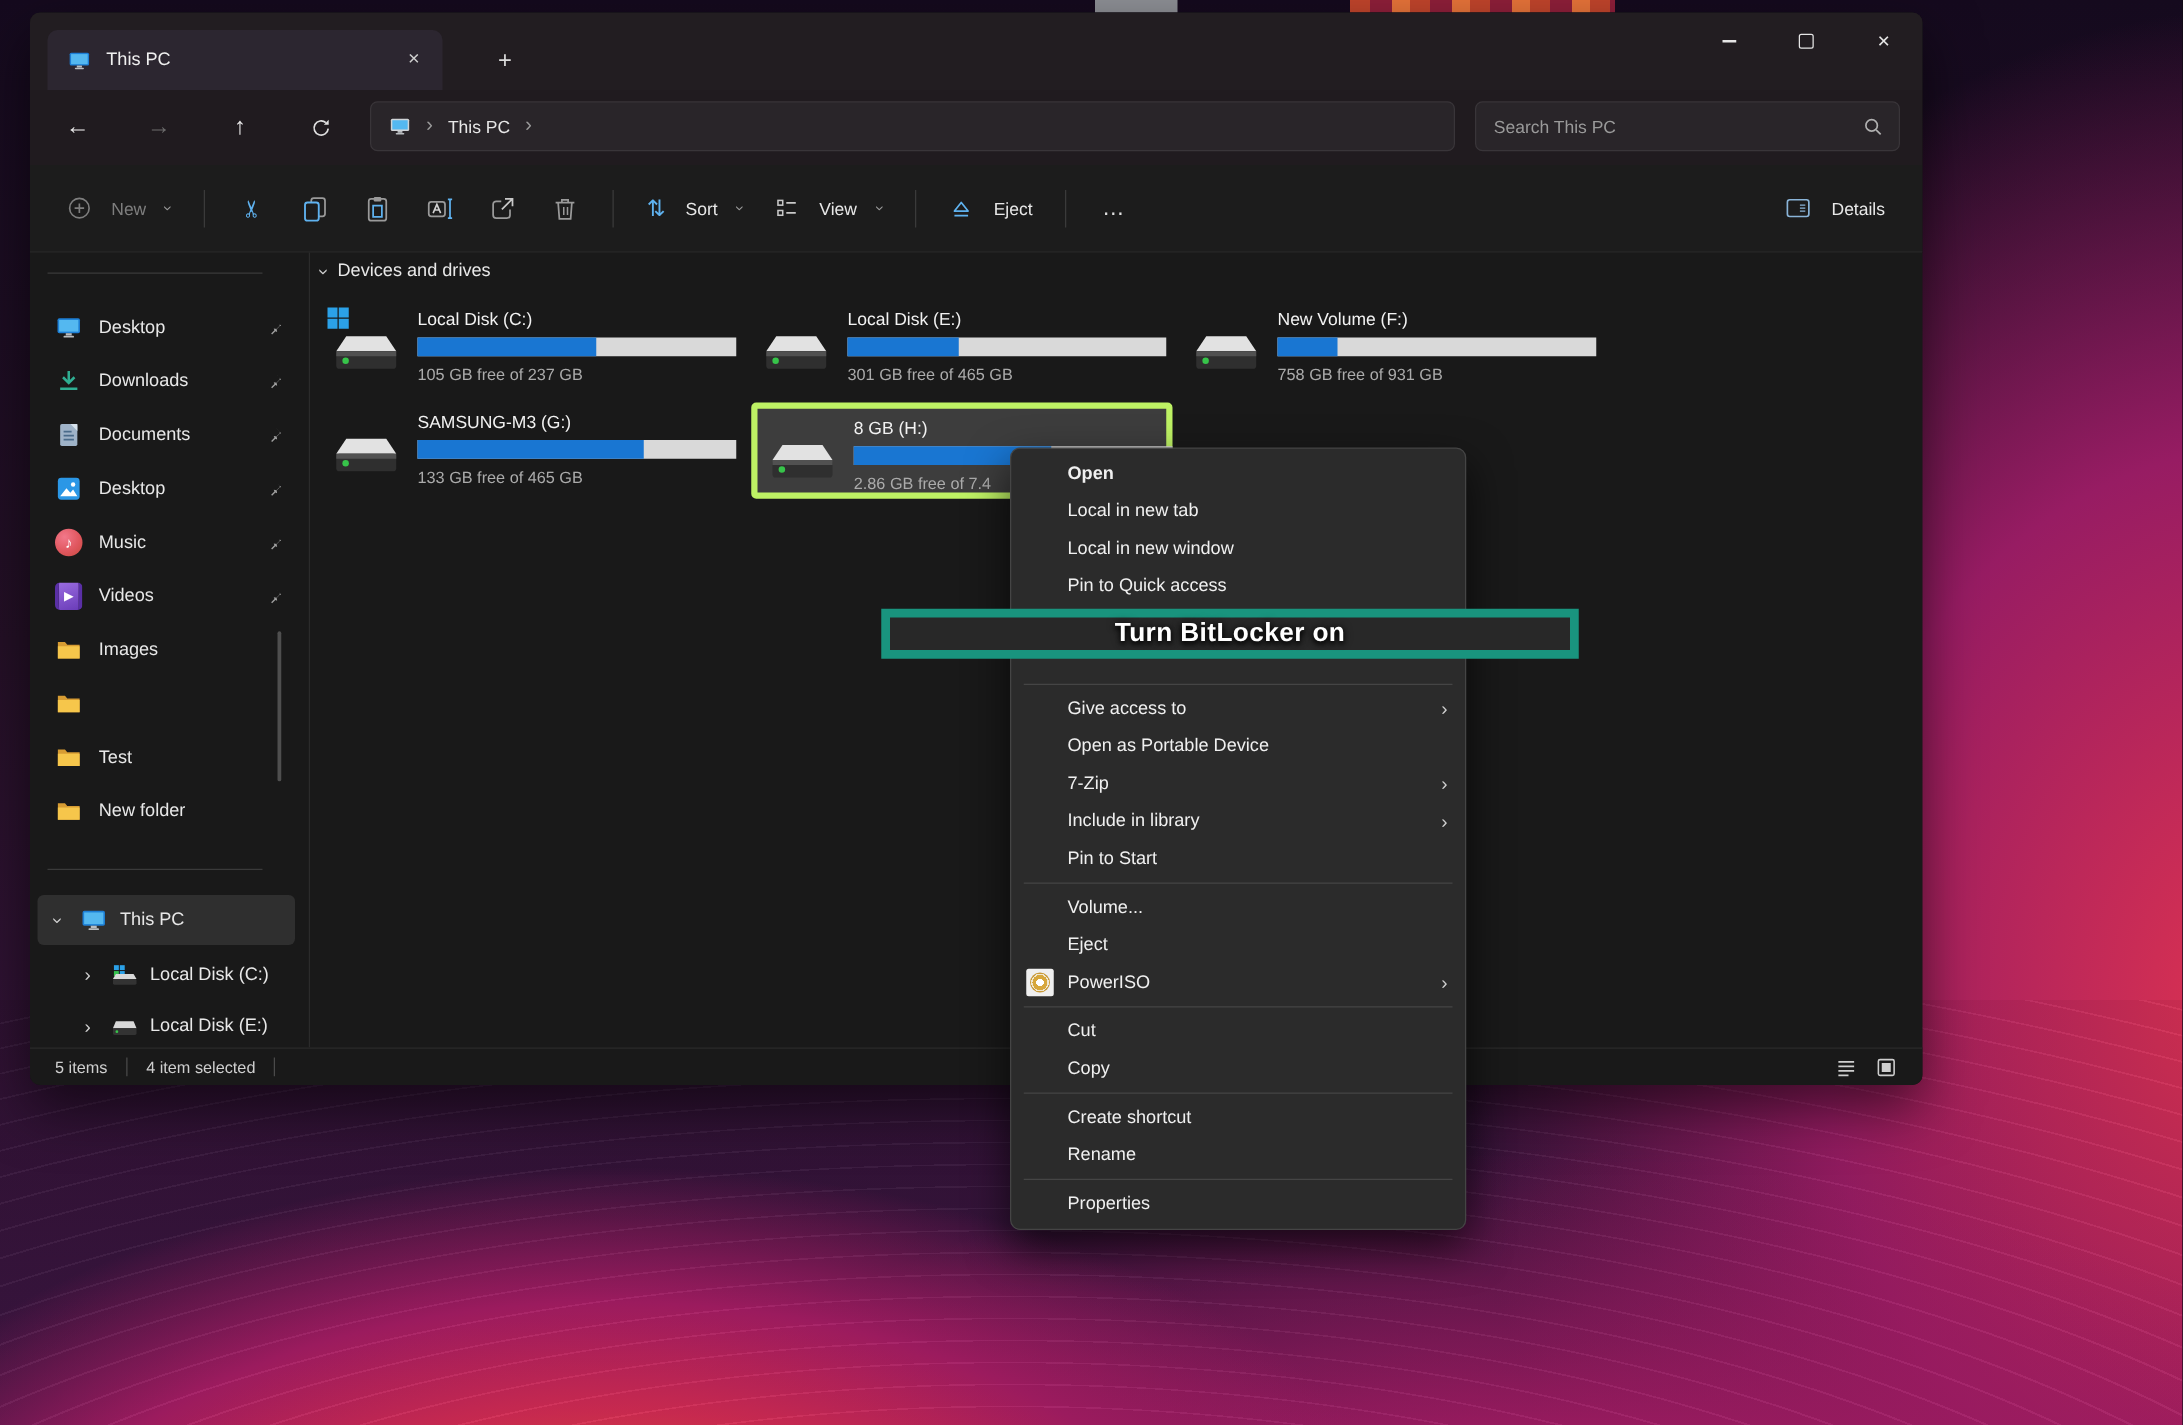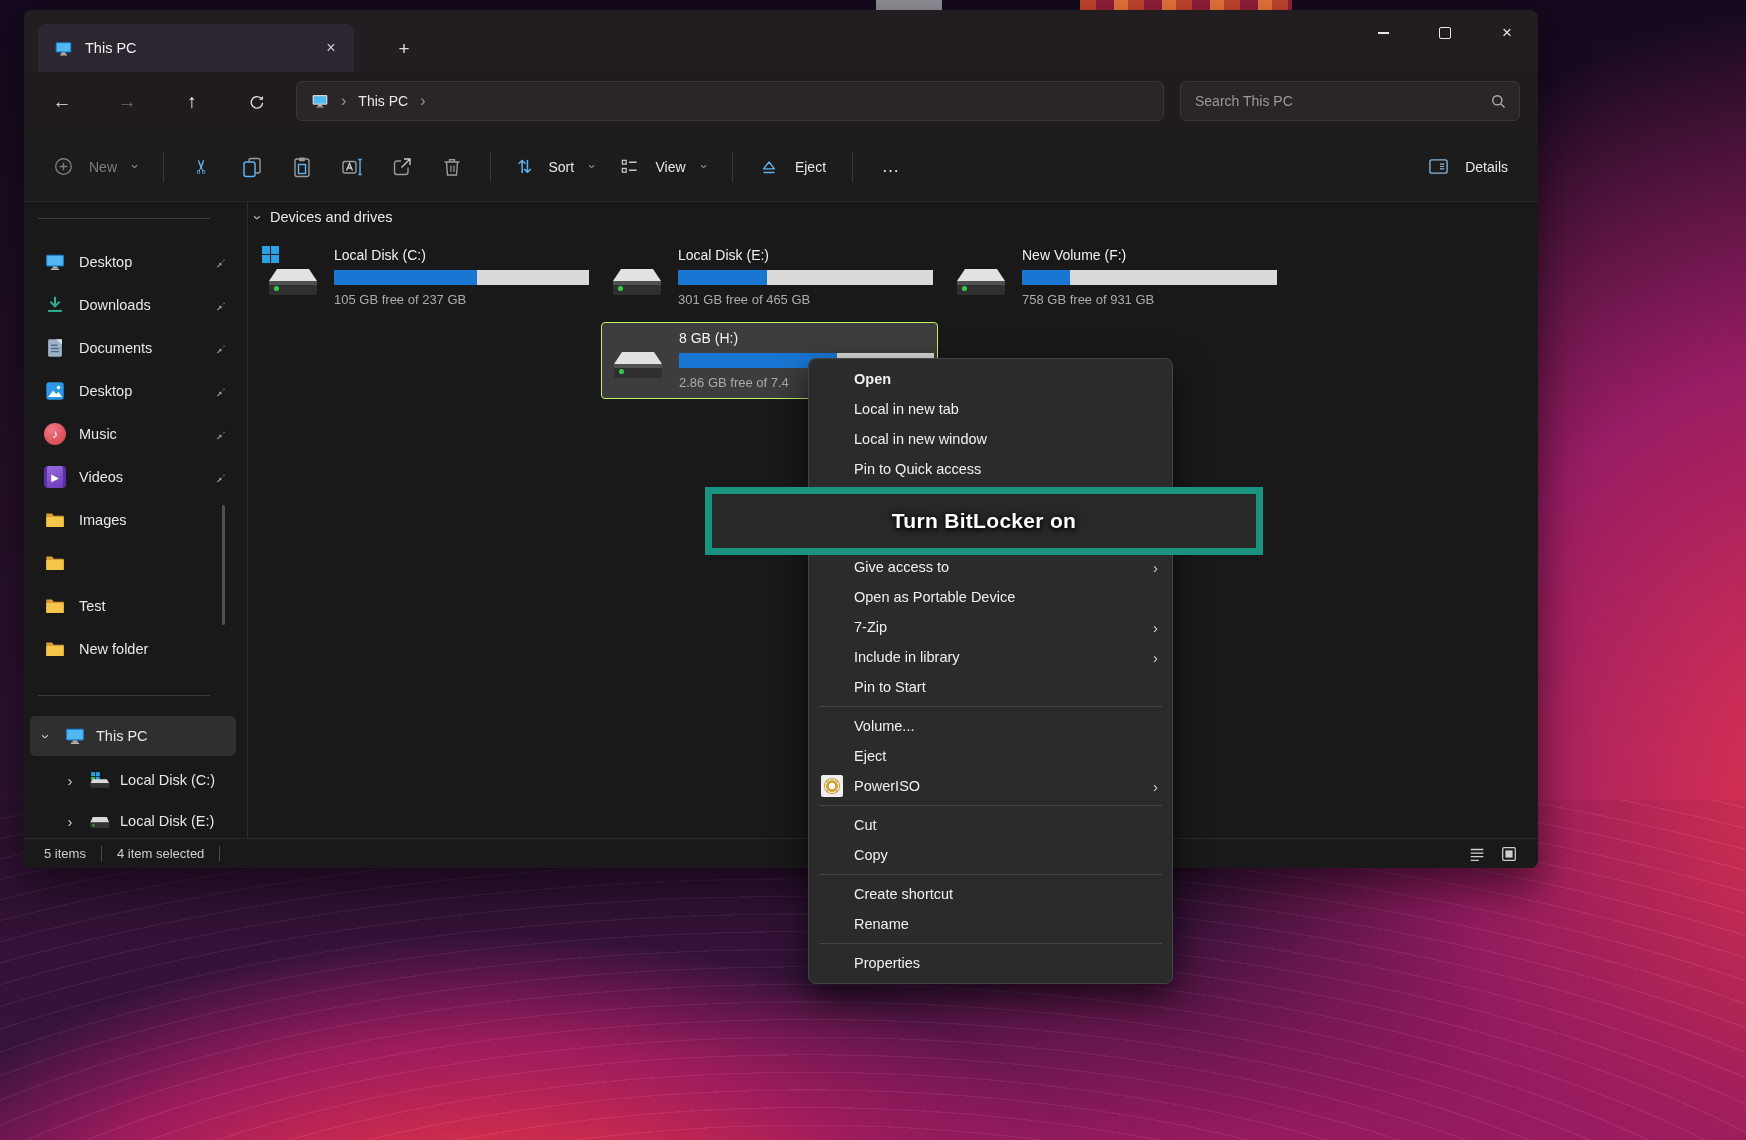--- a/index.html
+++ b/index.html
@@ -475,6 +475,23 @@
       </div>
     </div>
 
+    <div class="tile" style="left:233px;top:312px">
+      <div class="tile-icon">
+        <svg viewBox="0 0 56 44" width="56" height="44">
+          <polygon points="12,12 44,12 52,24 4,24" fill="#e2e2e2"></polygon>
+          <rect x="4" y="24" width="48" height="14" rx="2.5" fill="#2f2f2f"></rect>
+          <rect x="4" y="24" width="48" height="4" fill="#515151"></rect>
+          <circle cx="11.5" cy="31.5" r="2.6" fill="#37c44a"></circle>
+        </svg>
+      </div>
+      <div class="tile-body">
+        <div class="tile-name">SAMSUNG-M3 (G:)</div>
+        <div class="tile-bar">
+            <div class="tile-fill" style="width: 71%;"></div>
+          </div>
+        <div class="tile-free">133 GB free of 465 GB</div>
+      </div>
+    </div>
 
     <div class="tile selected" style="left:577px;top:312px">
       <div class="tile-icon">

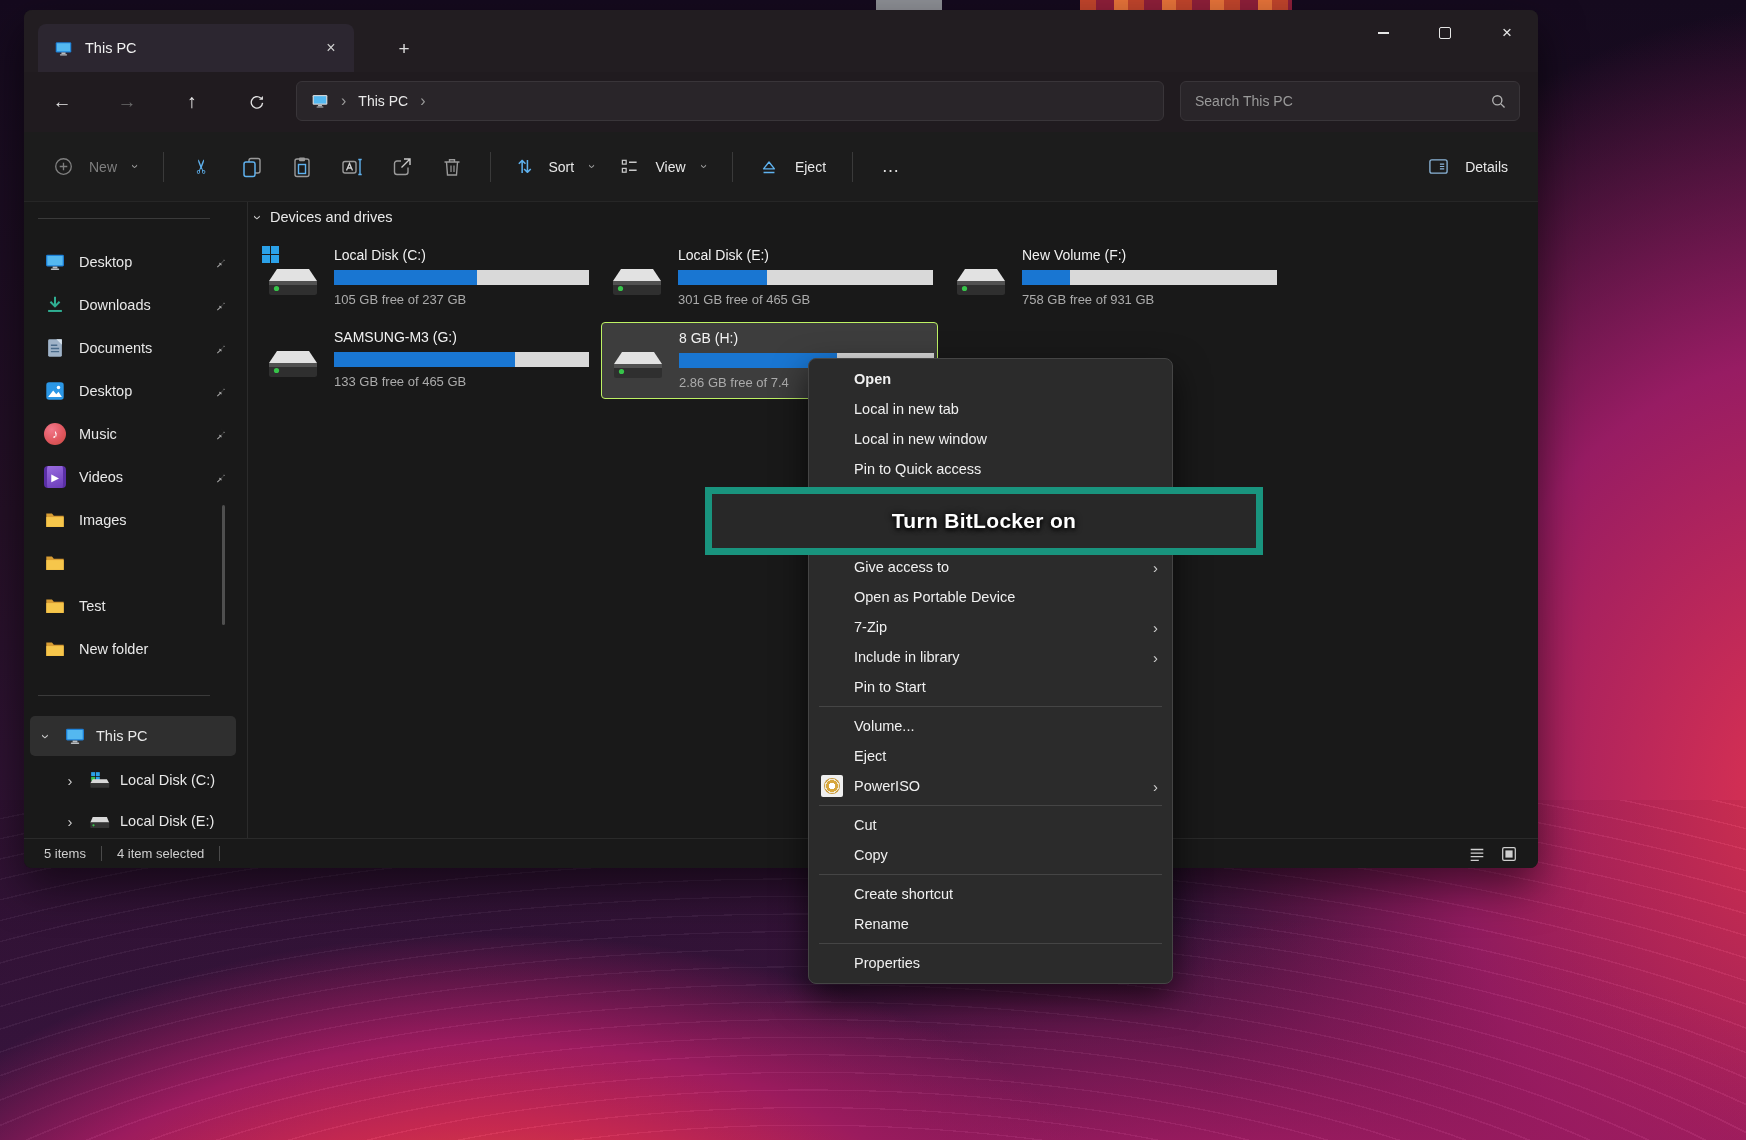--- a/index.html
+++ b/index.html
@@ -83,7 +83,7 @@
   .section-header{position:absolute;left:232px;top:199px;display:flex;align-items:center;gap:9px;font-size:14.5px;color:#e8e8e8;}
   .tile{position:absolute;width:337px;height:77px;border-radius:4px;display:flex;gap:13px;
     padding:5px 8px;box-sizing:border-box;}
-  .tile.selected{background:#3d3d3d;border:1px solid #bef264;}
+  .tile.selected{background:#3d3d3d;border:5px solid #bef264;}
   .tile-icon{position:relative;width:56px;height:44px;margin-top:12px;flex:none;}
   .winlogo{position:absolute;left:-3px;top:-11px;width:17px;height:17px;display:grid;
     grid-template-columns:8px 8px;grid-template-rows:8px 8px;gap:1px;}

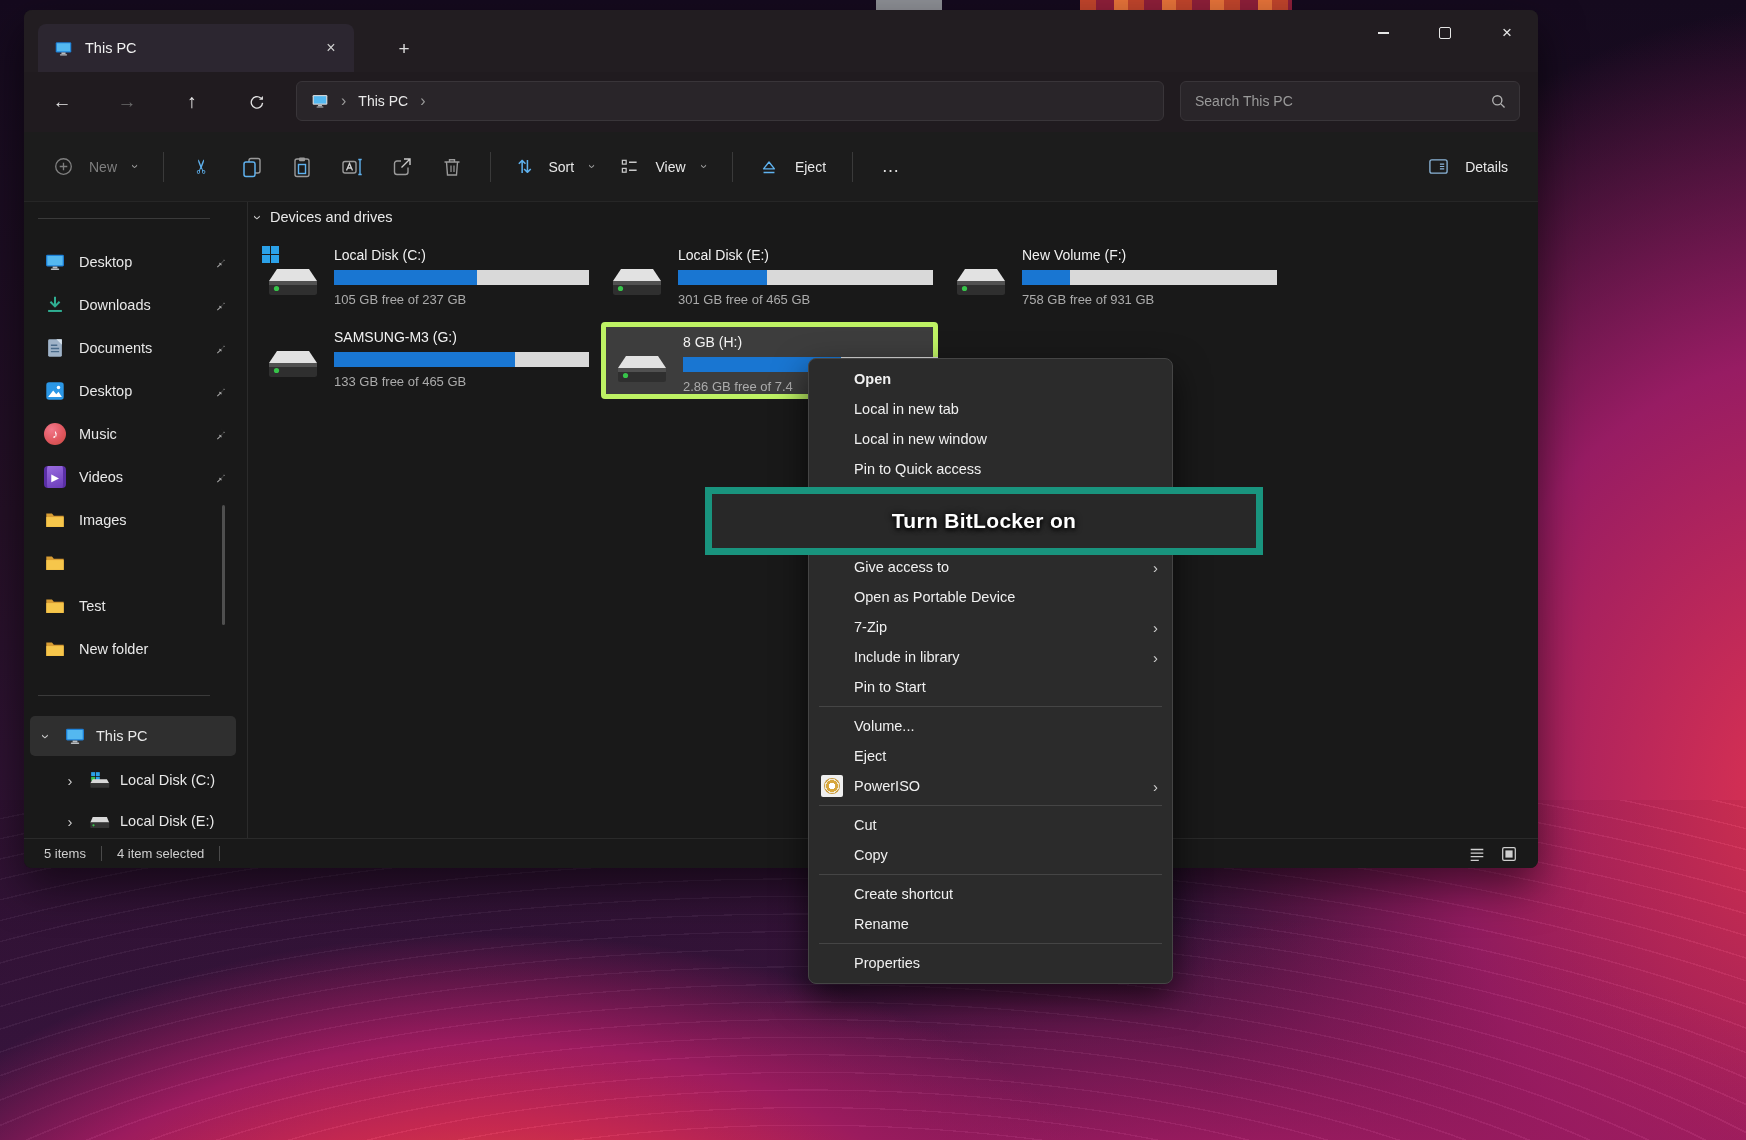--- a/index.html
+++ b/index.html
@@ -111,7 +111,7 @@
   .msep{height:1px;background:#454545;margin:4px 10px;}
   .hl-gap{height:59px;}
 
-  .hl-box{position:absolute;left:705px;top:487px;width:558px;height:68px;z-index:60;background:#19947e;
+  .hl-box{position:absolute;left:705px;top:487px;width:558px;height:40px;z-index:60;background:#19947e;
     padding:7px;box-sizing:border-box;}
   .hl-inner{width:100%;height:100%;background:#282828;display:flex;align-items:center;justify-content:center;
     font-size:21px;font-weight:600;color:#fff;letter-spacing:.3px;

